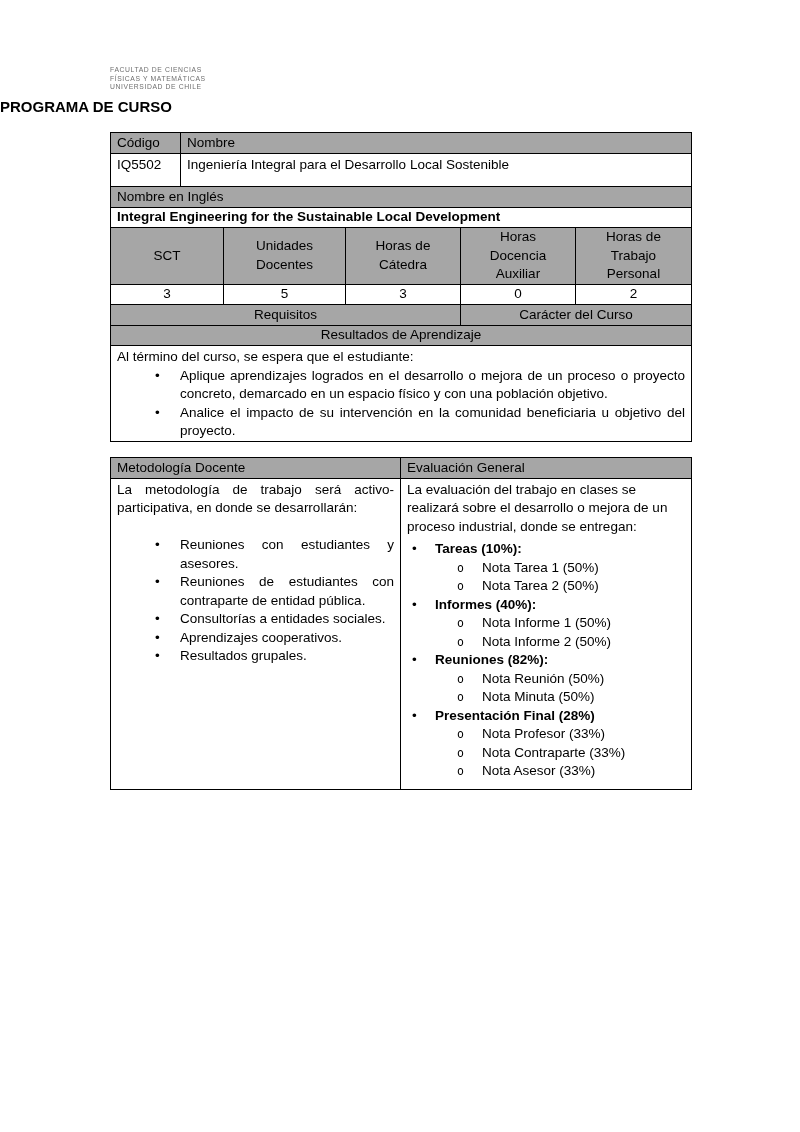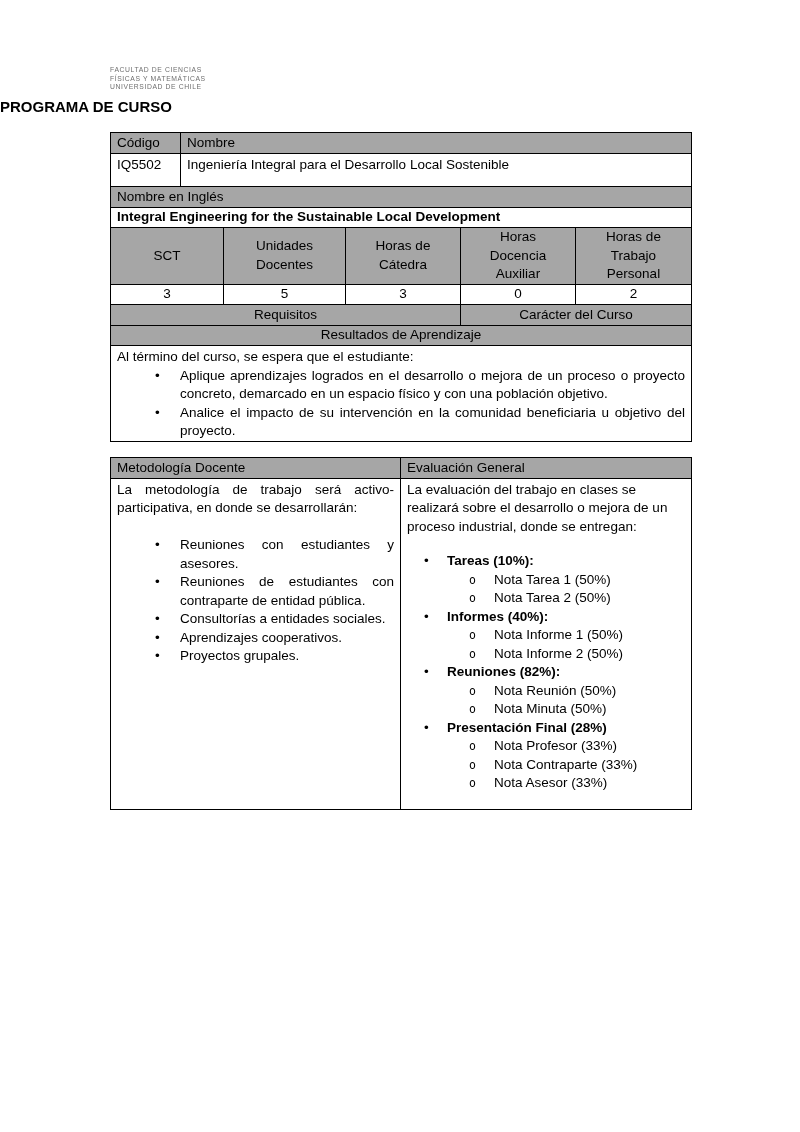--- a/index.html
+++ b/index.html
@@ -54,7 +54,7 @@
   ul.b1>li::before{content:"•";position:absolute;left:38px;top:0;}
   ul.gap-top{margin-top:18.5px;}
   
-  ul.e1{list-style:none;margin:16px;padding:0;}
+  ul.e1{list-style:none;margin:4px;padding:0;}
   ul.e1>li{position:relative;padding-left:24px;}
   ul.e1>li::before{content:"•";position:absolute;left:1px;top:0;}
   ul.e2{list-style:none;margin:0;padding:0;}

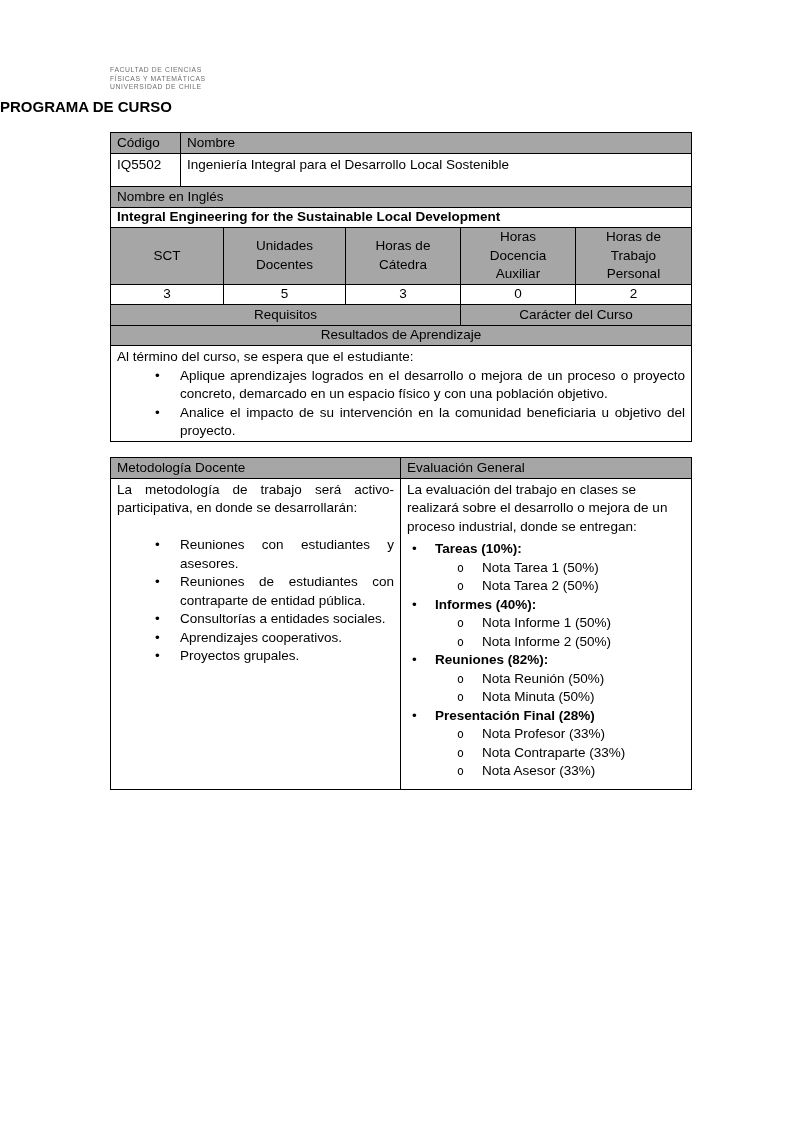--- a/index.html
+++ b/index.html
@@ -192,7 +192,7 @@
             <li>Reuniones de estudiantes con contraparte de entidad pública.</li>
             <li>Consultorías a entidades sociales.</li>
             <li>Aprendizajes cooperativos.</li>
-            <li>Proyectos grupales.</li>
+            <li>Resultados grupales.</li>
           </ul>
         </td>
         <td class="top">

